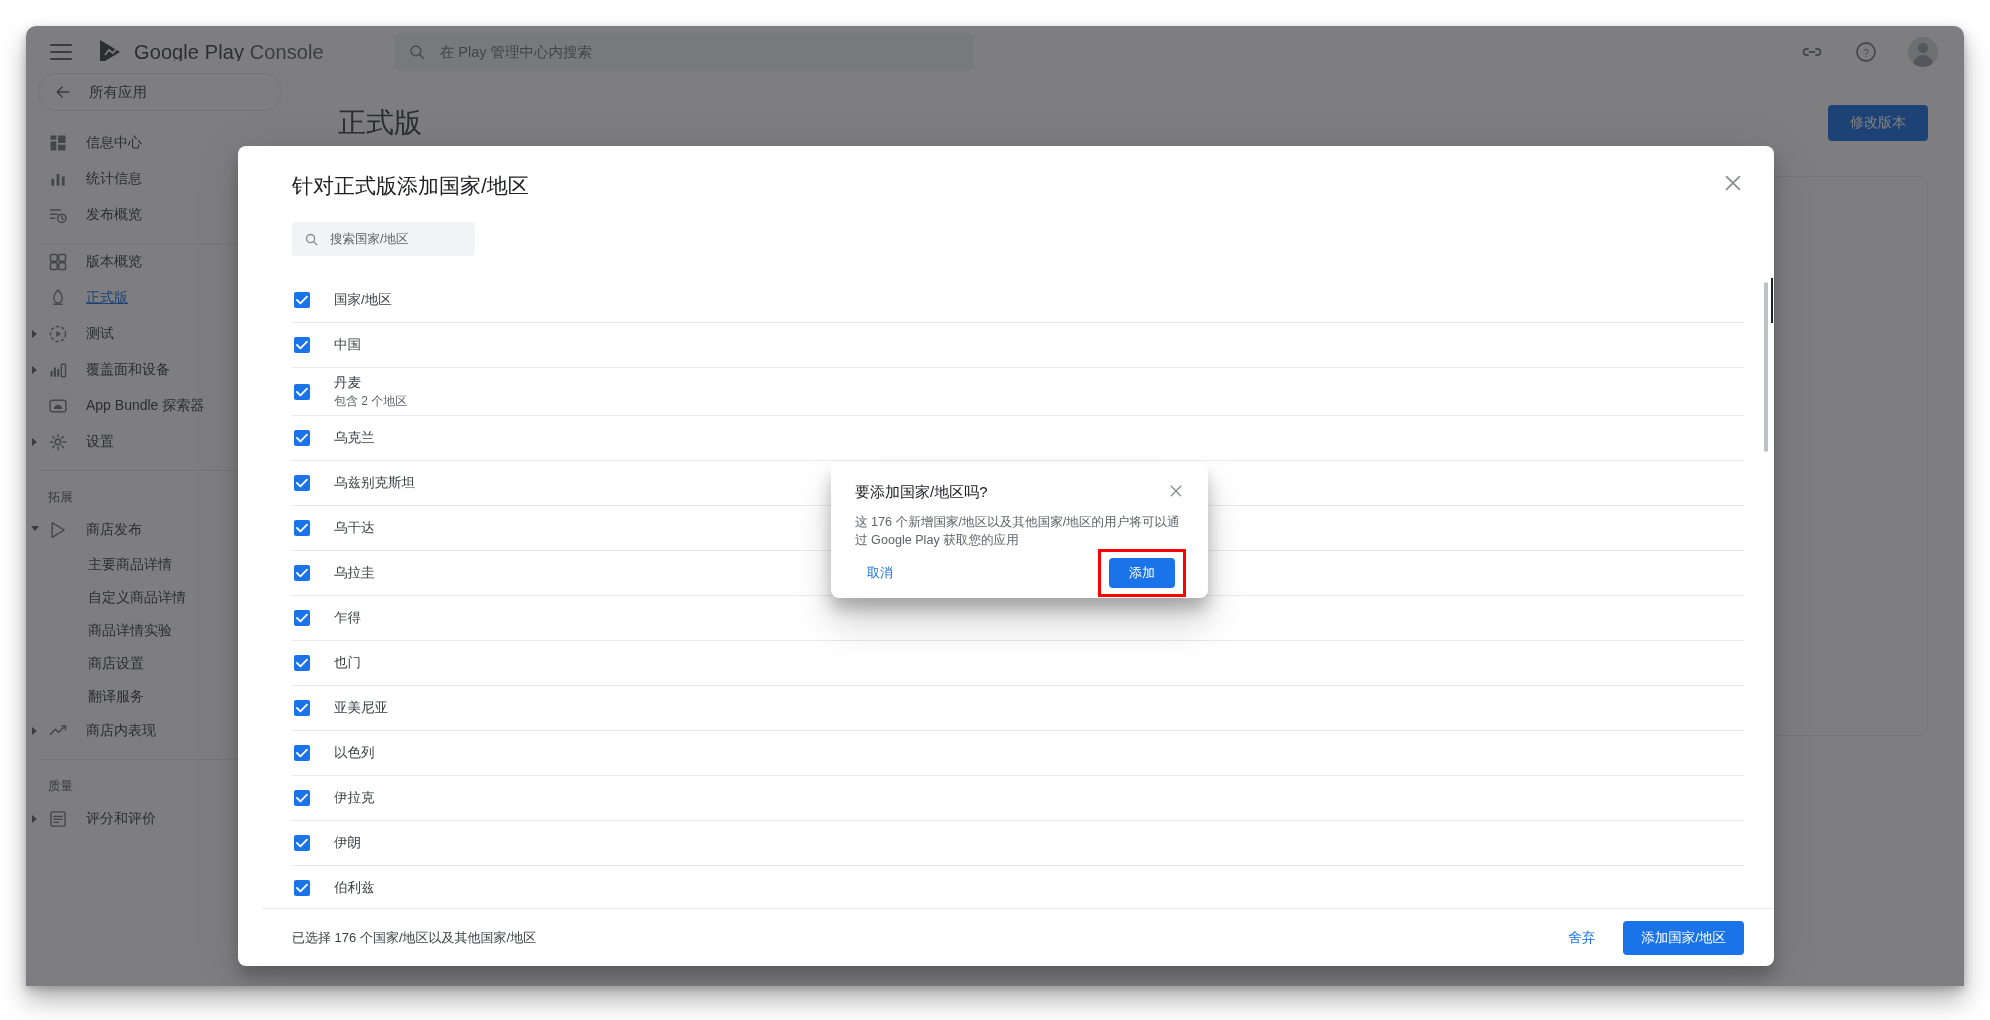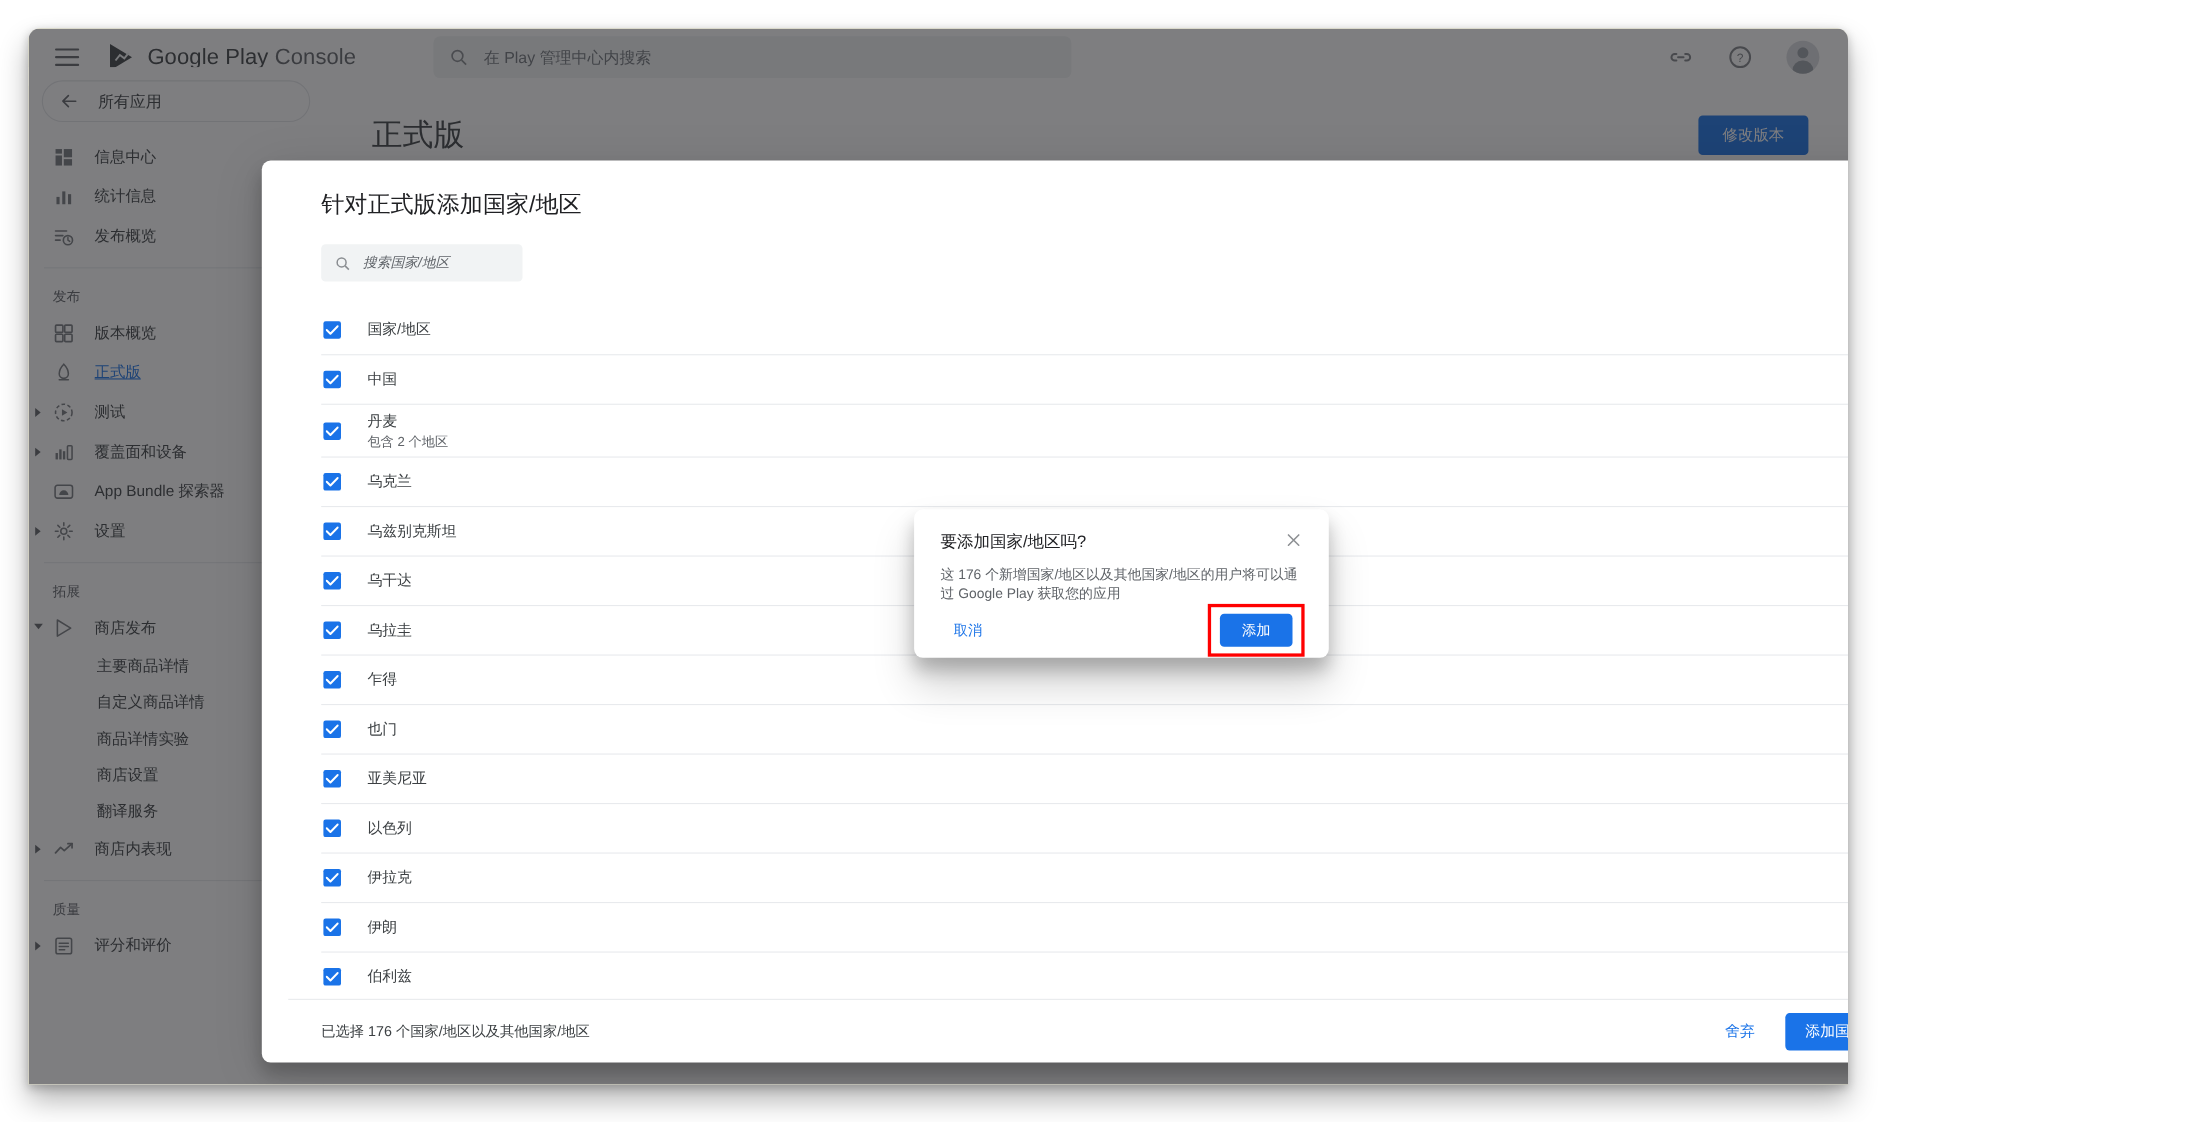--- a/index.html
+++ b/index.html
@@ -14,8 +14,8 @@
   #frame {
     position: absolute;
     left: 26px; top: 26px;
-    width: 1654px; height: 960px;
-    background: #fef9c3;
+    width: 1938px; height: 960px;
+    background: #7dd3fc;
     border-radius: 10px 10px 0 0;
     box-shadow: 0 14px 26px rgba(0,0,0,.30), 0 3px 9px rgba(0,0,0,.22);
     overflow: hidden;

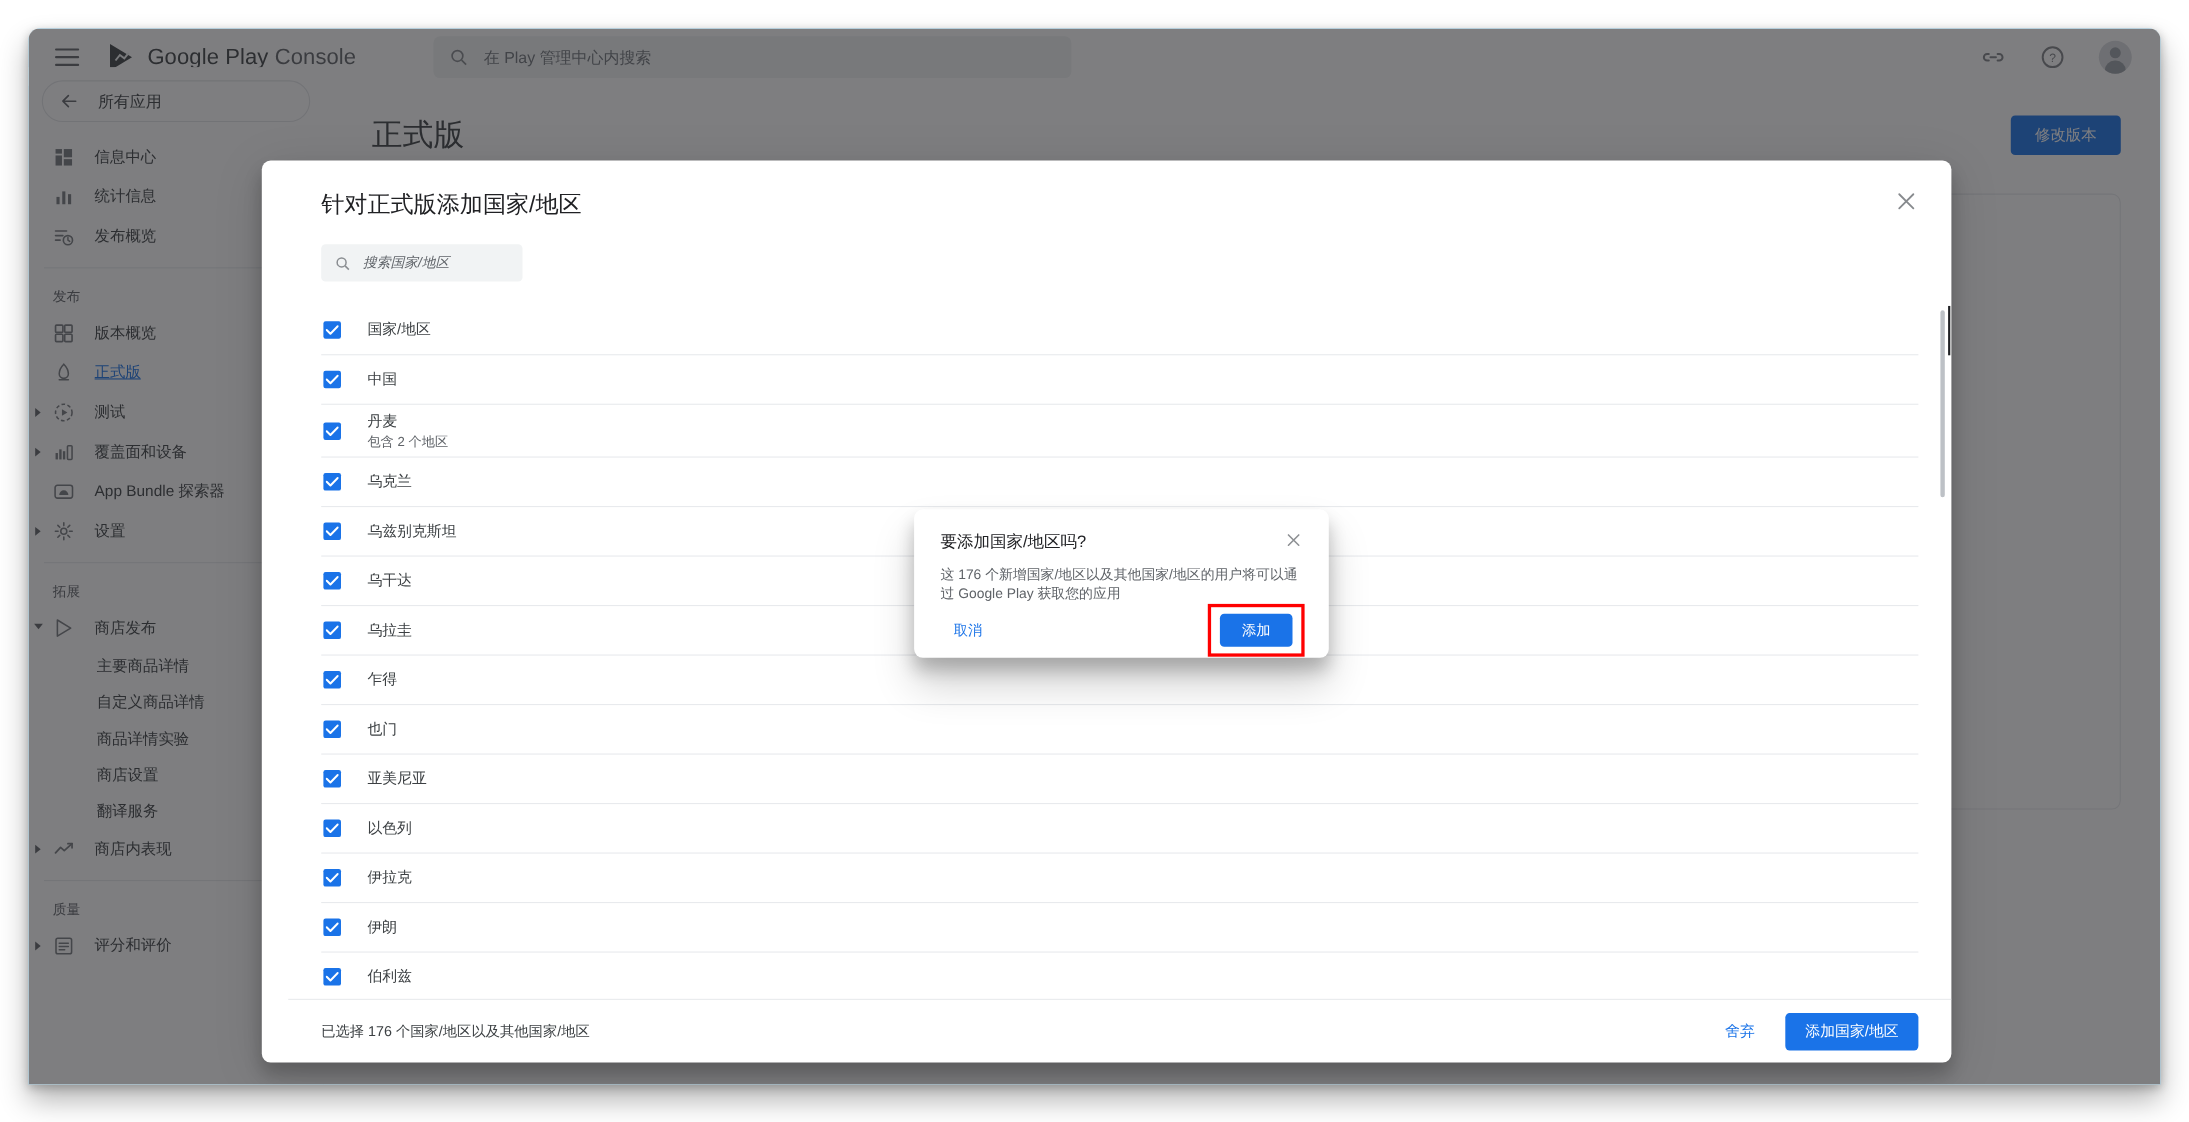--- a/index.html
+++ b/index.html
@@ -102,7 +102,7 @@
     display:flex; align-items:center; padding: 0 12px;
   }
   #csearch .sicon { width:15px;height:15px; opacity:.7;}
-  #csearch .sph { margin-left:11px; font-size:12.5px; color:#5f6368;font-style:italic;}
+  #csearch .sph { margin-left:11px; font-size:12.5px; color:#5f6368;}
   #clist { flex:1; margin-top: 22px; overflow:hidden; position:relative; }
   .crow {
     display:flex; align-items:center; height:45px;

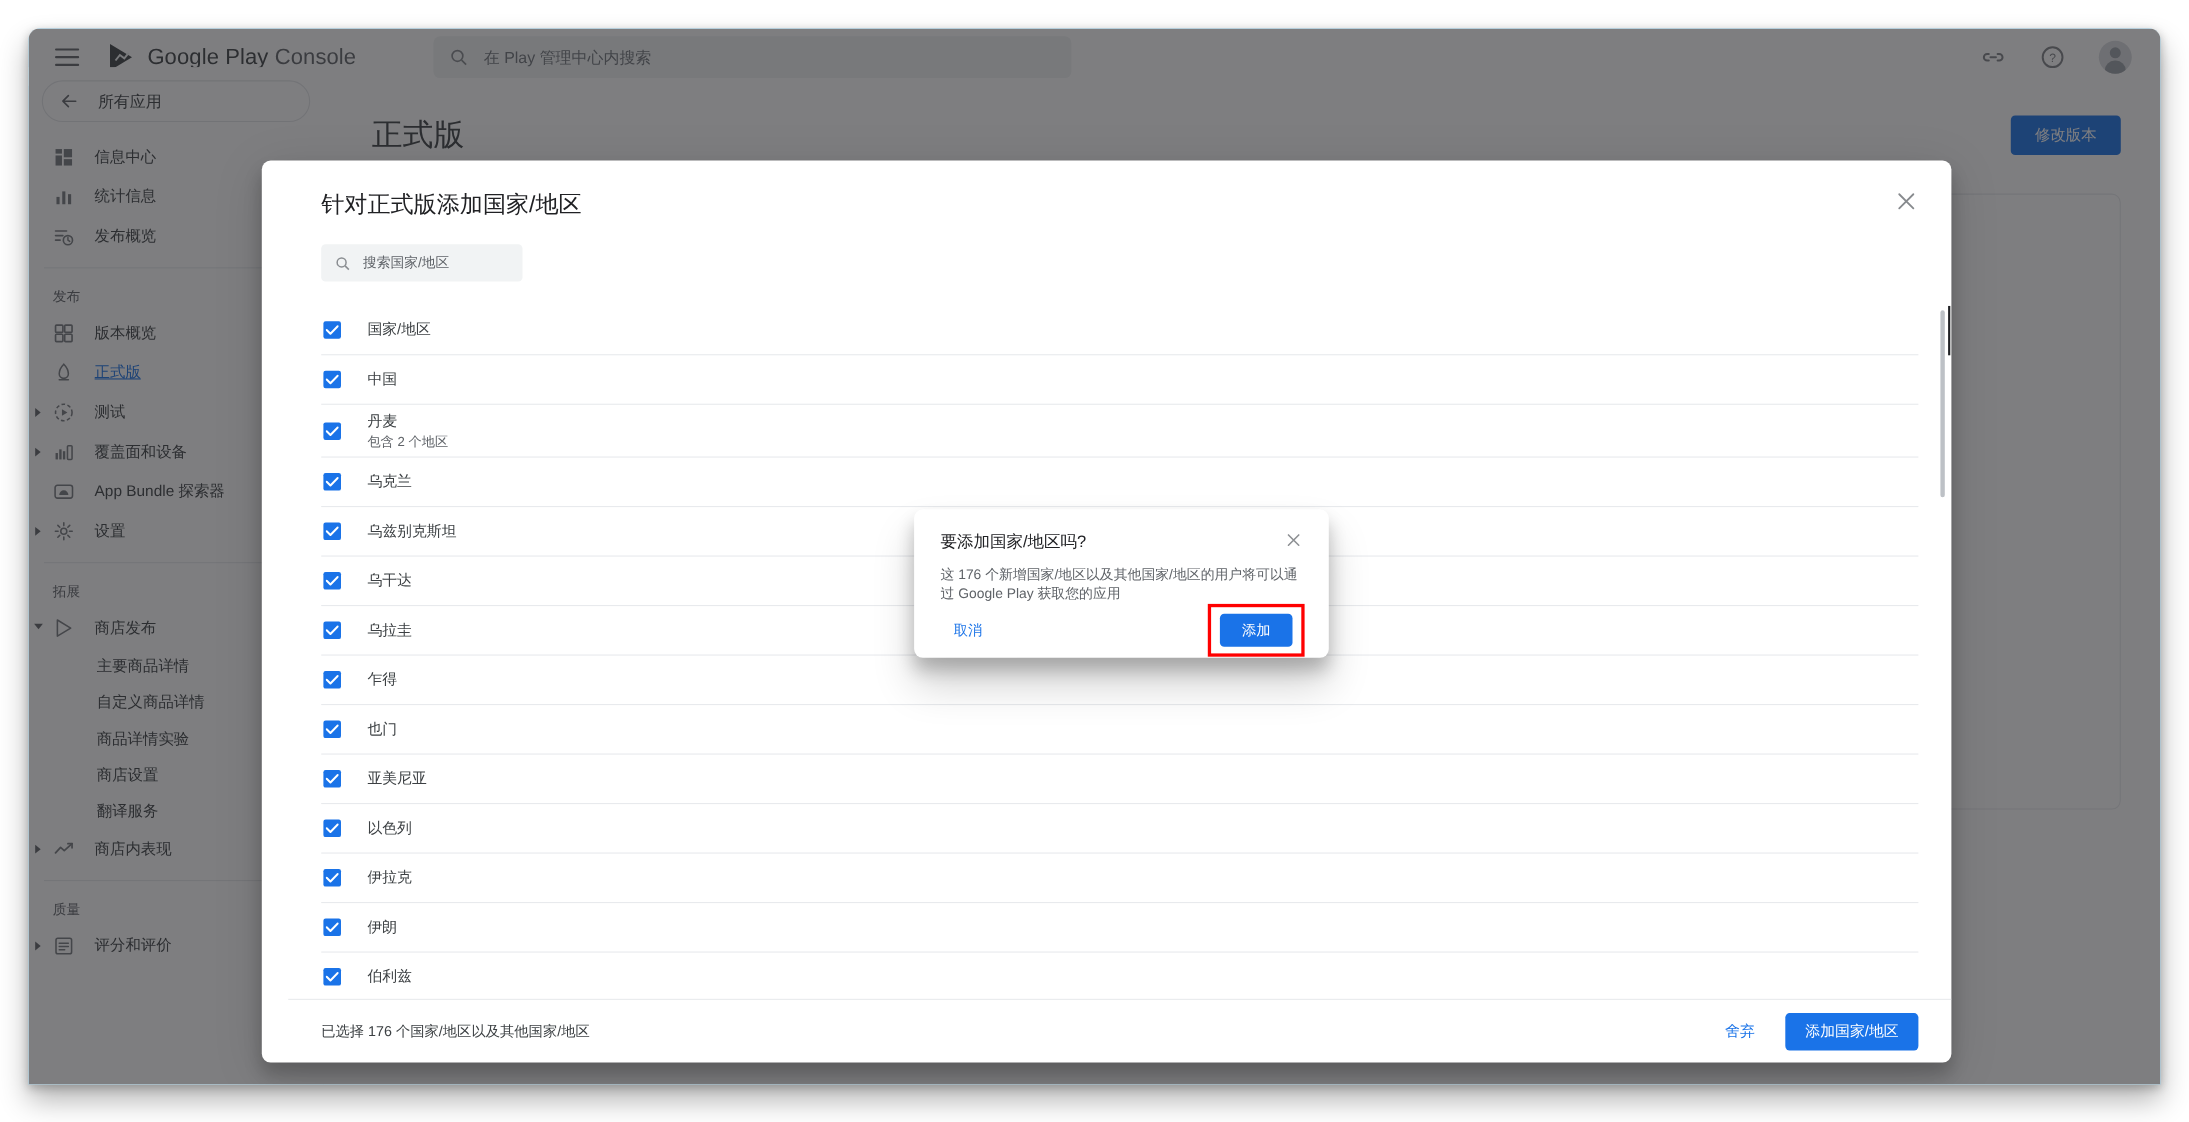--- a/index.html
+++ b/index.html
@@ -222,7 +222,6 @@
       </div>
 
       <div class="navdiv"></div>
-      <div class="navsection">发布</div>
 
       <div class="navitem">
         <svg class="ico" viewBox="0 0 24 24">

